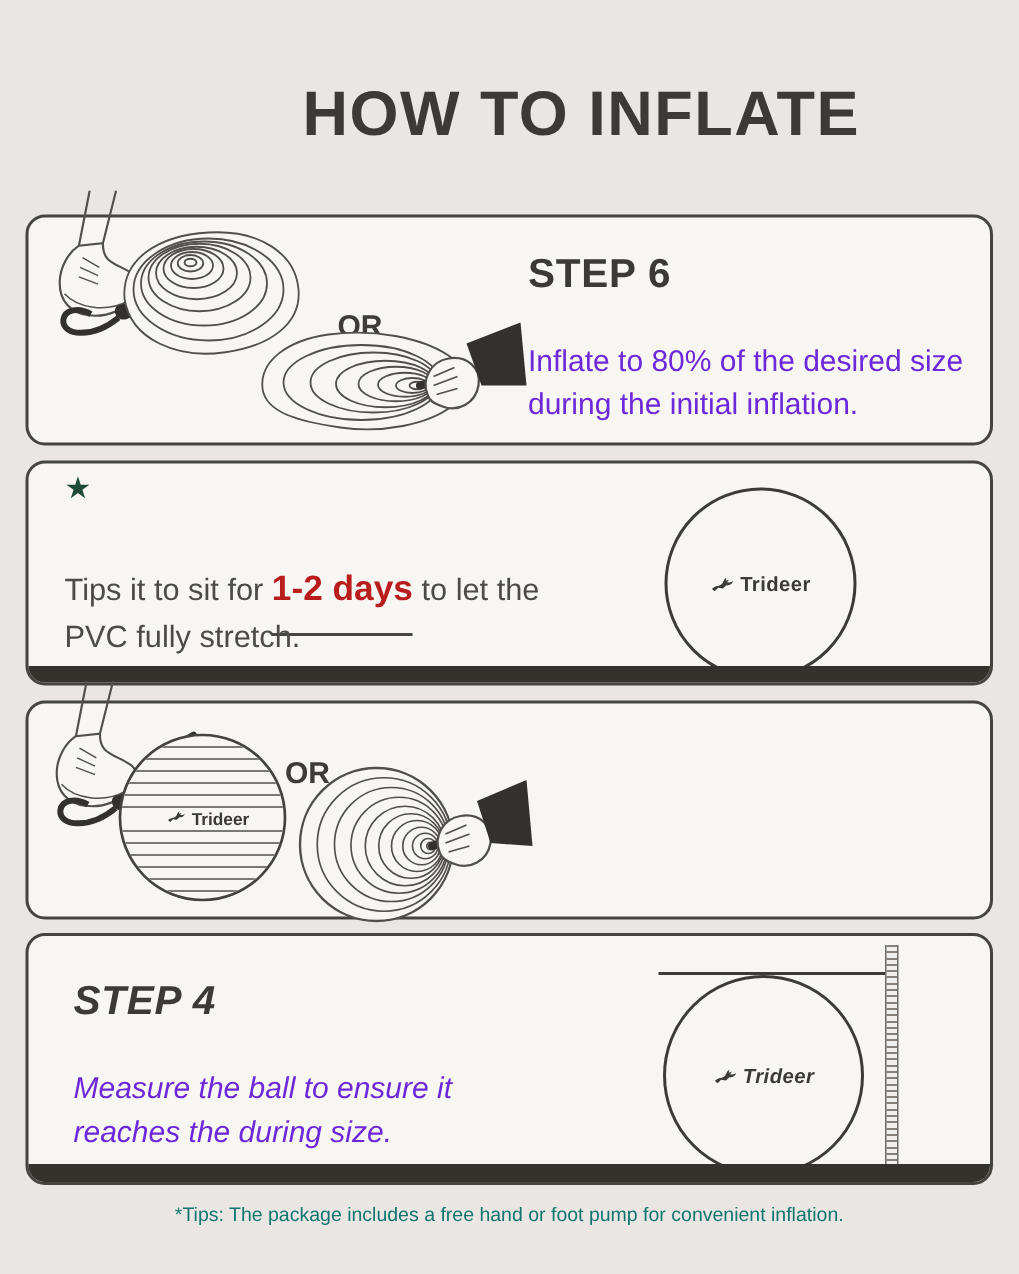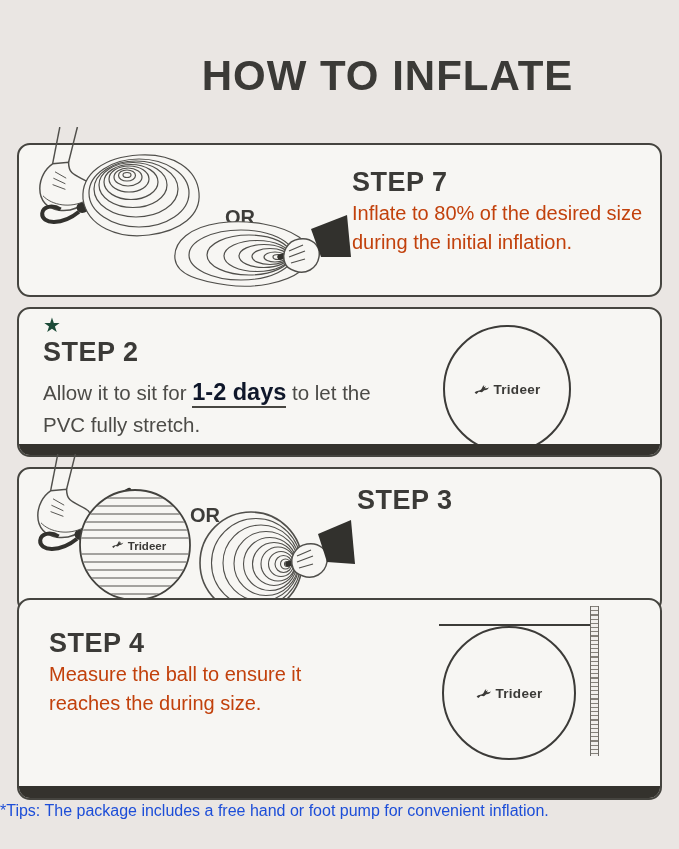--- a/index.html
+++ b/index.html
@@ -155,7 +155,7 @@
       <polygon points="284,102 320,88 324,130 294,130" fill="#32312D"></polygon>
     </svg>
     <div class="step-text">
-      <div class="step-label">STEP 7</div>
+      <div class="step-label">STEP 6</div>
       <div class="step-desc">Inflate to 80% of the desired size during the initial inflation.</div>
     </div>
   </div>

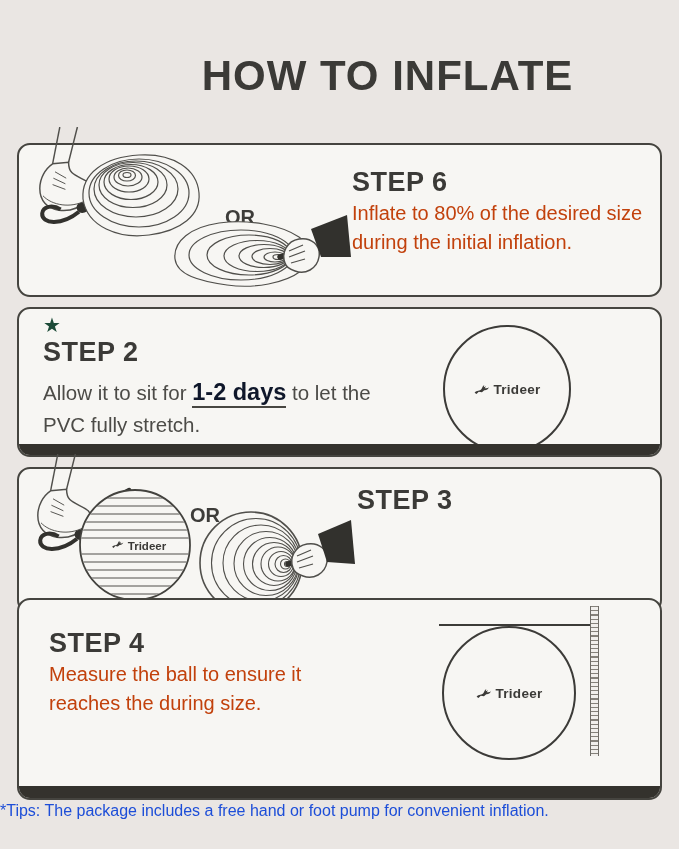--- a/index.html
+++ b/index.html
@@ -43,8 +43,8 @@
     font-size:27px;font-weight:700;color:#3B3A37;letter-spacing:.5px;
   }
   .step-desc{
-    margin-top:1px;
-    font-size:20px;line-height:1.45;color:#c2410c;
+    margin-top:29px;
+    font-size:20px;line-height:1.45;color:#6d28d9;
   }
 
   

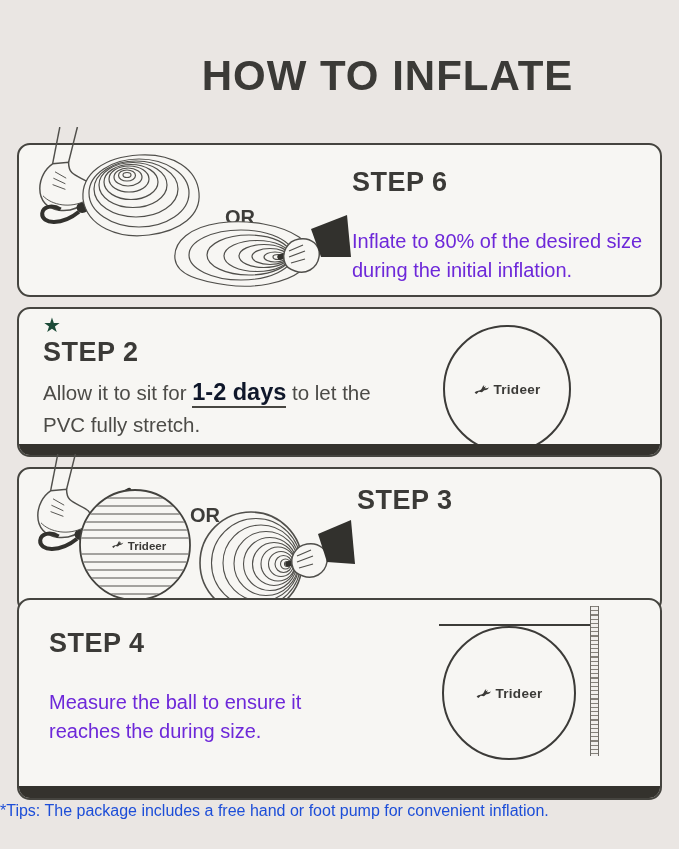--- a/index.html
+++ b/index.html
@@ -162,7 +162,6 @@
 
   <div class="card" id="card2">
     <div class="star">★</div>
-    <div class="step-label">STEP 2</div>
     <div class="step2-desc">
       <span>Allow it to sit for</span>
       <span class="highlight">1-2 days</span>

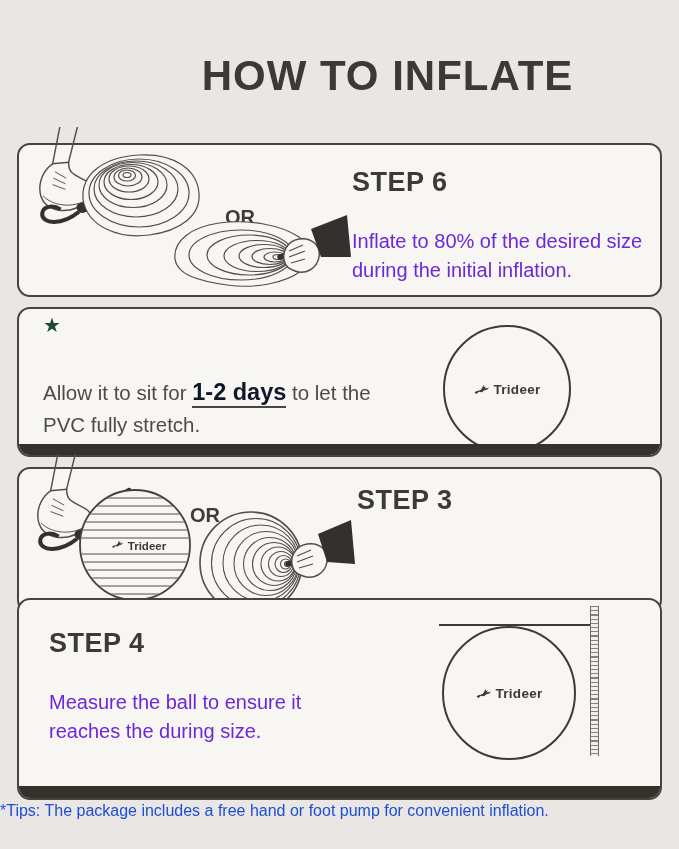--- a/index.html
+++ b/index.html
@@ -163,7 +163,7 @@
   <div class="card" id="card2">
     <div class="star">★</div>
     <div class="step2-desc">
-      <span>Allow it to sit for</span>
+      <span>Tips it to sit for</span>
       <span class="highlight">1-2 days</span>
       <span>to let the PVC fully stretch.</span>
     </div>

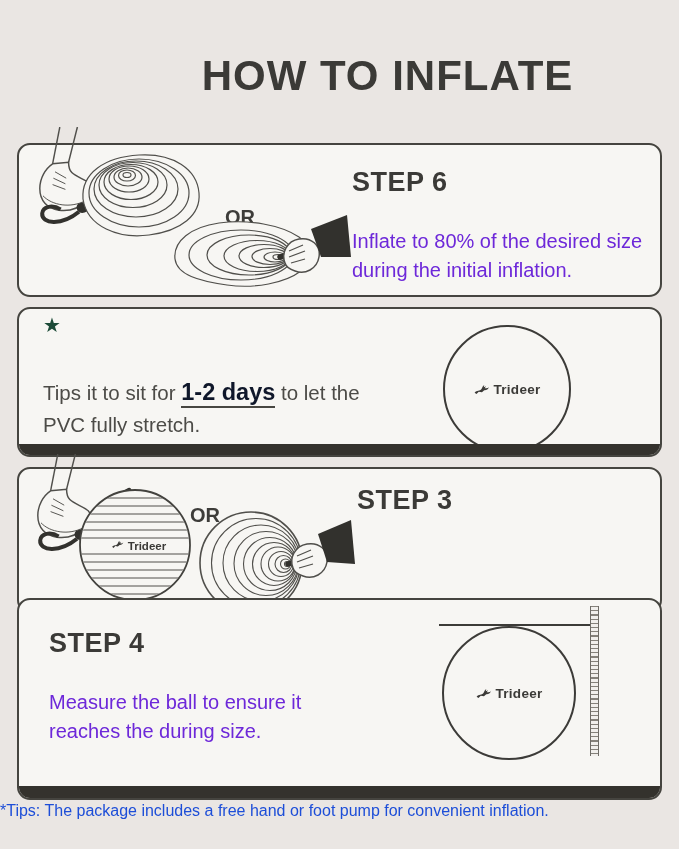--- a/index.html
+++ b/index.html
@@ -58,8 +58,8 @@
     font-size:20.5px;line-height:1.5;color:#4C4B47;
   }
   .highlight{
-    font-size:23.5px;font-weight:700;color:#0f172a;
-    border-bottom:2.5px solid #474641;padding-bottom:1px;
+    font-size:23.5px;font-weight:700;color:#b91c1c;
+    border-bottom:2.5px solid #474641;padding-bottom:17px;
   }
 
   

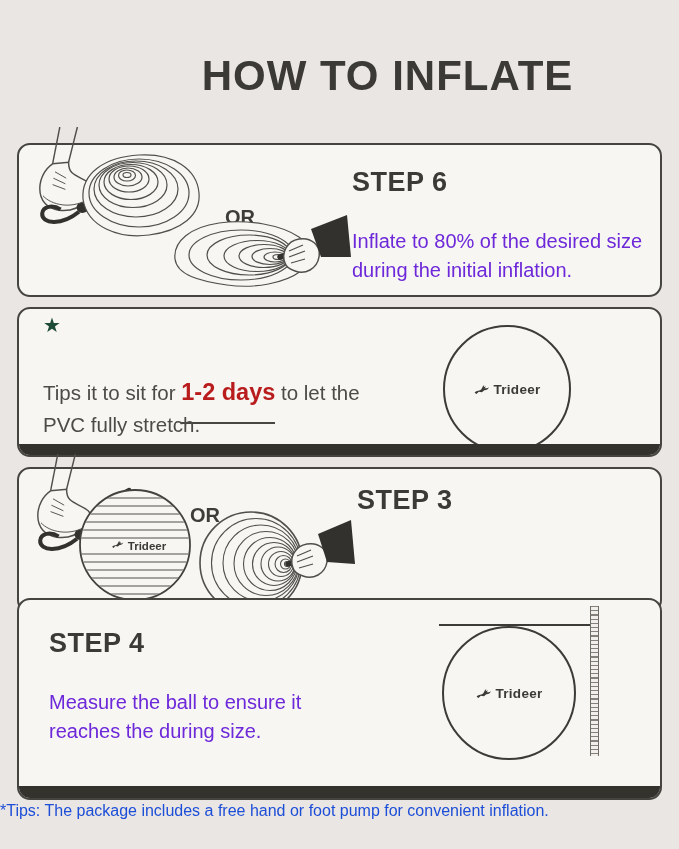--- a/index.html
+++ b/index.html
@@ -232,7 +232,6 @@
       <polygon points="291,80 324,66 328,110 300,108" fill="#32312D"></polygon>
     </svg>
     <div class="step-text">
-      <div class="step-label">STEP 3</div>
     </div>
   </div>
 

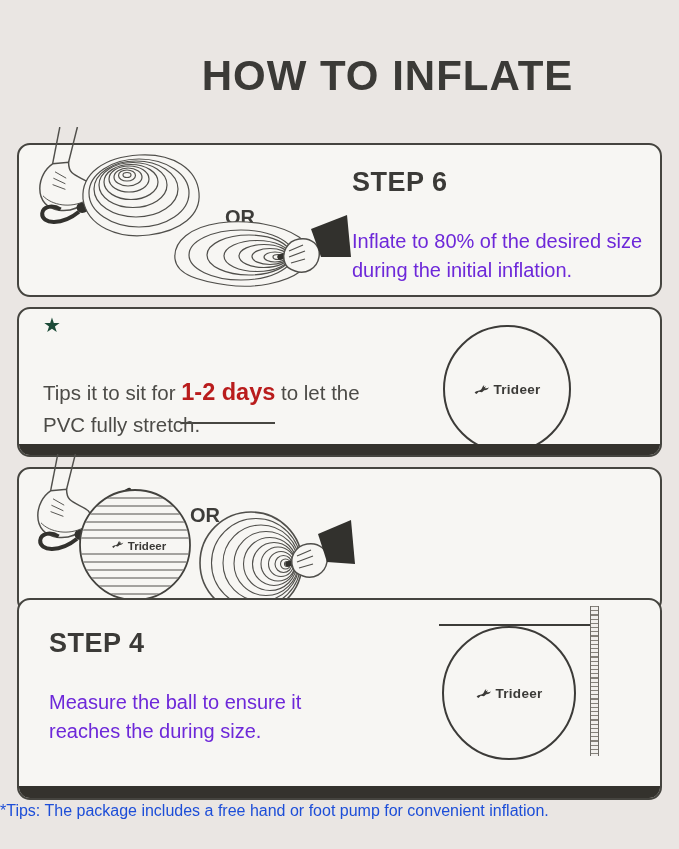--- a/index.html
+++ b/index.html
@@ -28,7 +28,7 @@
   #card1{top:143px;height:154px;}
   #card2{top:307px;height:150px;}
   #card3{top:467px;height:146px;}
-  #card4{top:598px;height:202px;}
+  #card4{top:622px;height:168px;font-style:italic;}
 
   .illus{position:absolute;pointer-events:none;}
   #card1 .illus{left:8px;top:-18px;}

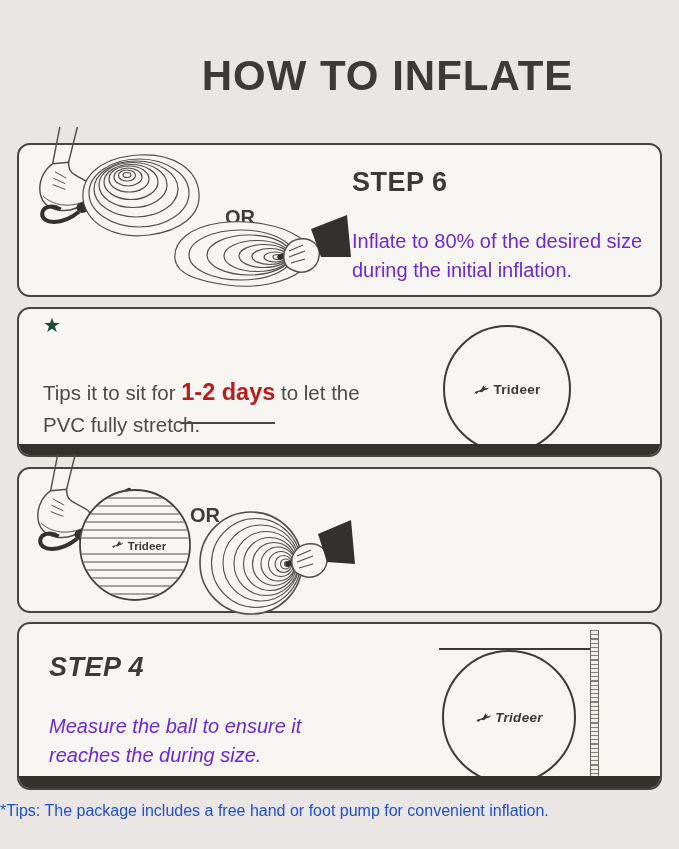--- a/index.html
+++ b/index.html
@@ -96,8 +96,8 @@
 
   .footer-tip{
     position:absolute;top:802px;left:0;width:100%;
-    text-align:left;
-    font-size:16px;color:#1d4ed8;
+    text-align:center;
+    font-size:13px;color:#0f766e;
   }
   svg text{font-family:"Liberation Sans", sans-serif;}
 </style>

